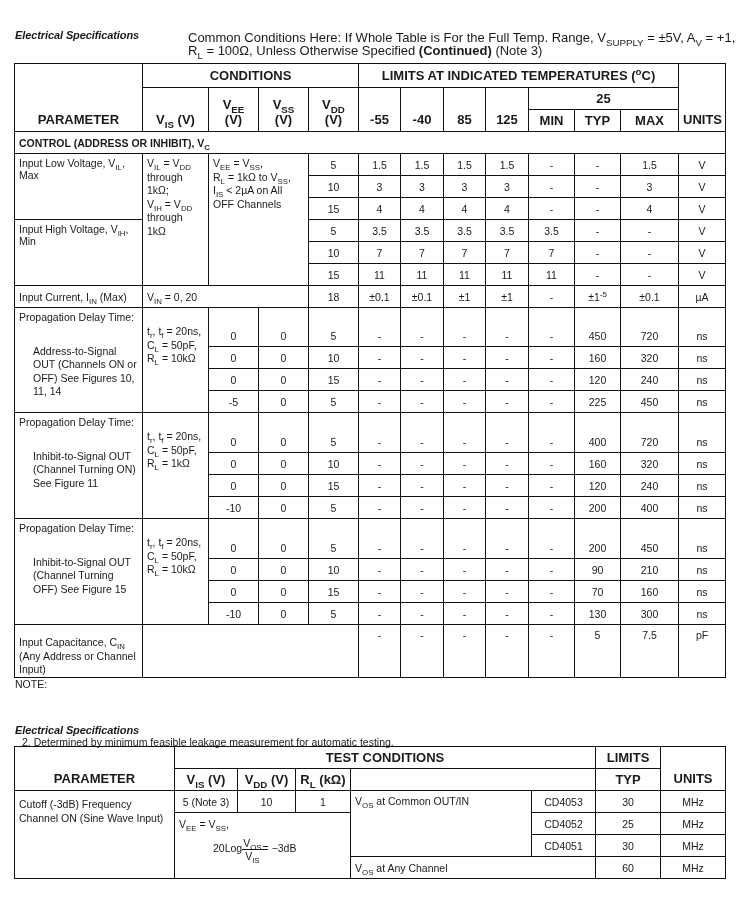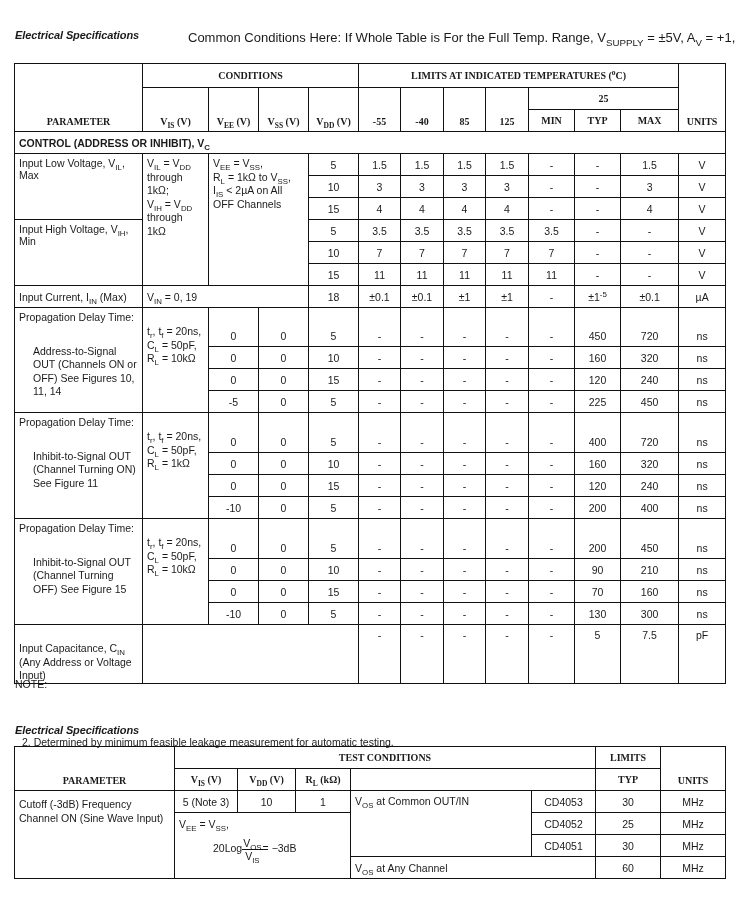--- a/index.html
+++ b/index.html
@@ -27,6 +27,7 @@
 <div class="title" style="left:15px; top:29px;">Electrical Specifications</div>
 <div class="subtitle" style="left:188px; top:31px;">
   <div><span>Common Conditions Here: If Whole Table is For the Full Temp. Range, V</span><sub>SUPPLY</sub><span> = ±5V, A</span><sub>V</sub><span> = +1,</span></div>
+  <div><span>R</span><sub>L</sub><span> = 100Ω, Unless Otherwise Specified  </span><b>(Continued)</b><span> (Note 3)</span></div>
 </div>
 
 <table class="spec" style="left:14px; top:63px; width:711px;">

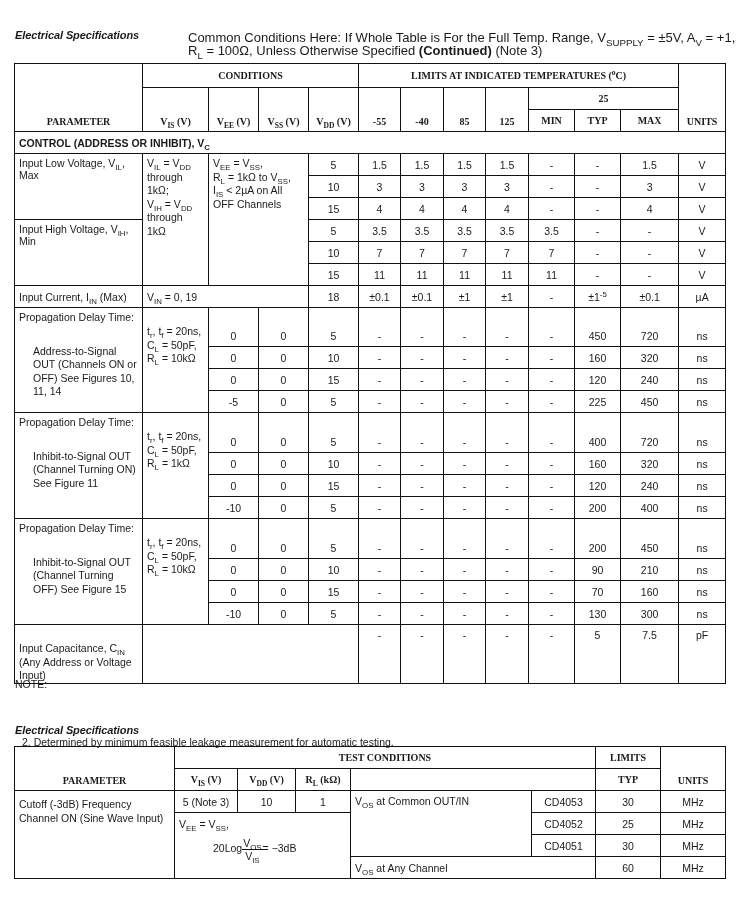--- a/index.html
+++ b/index.html
@@ -10,7 +10,7 @@
   table.spec { position: absolute; border-collapse: collapse; table-layout: fixed;
                font-size: 10.5px; }
   table.spec td, table.spec th { border: 1.3px solid #111; padding: 0 4px; overflow: hidden; }
-  table.spec th { font-weight: bold; text-align: center; font-size: 10px; font-family: Liberation Serif, serif; }
+  table.spec th { font-weight: bold; text-align: center; font-size: 13px; }
   .c { text-align: center; }
   .l { text-align: left; vertical-align: top; }
   .bl { text-align: center; vertical-align: bottom; padding-bottom: 4px !important; }

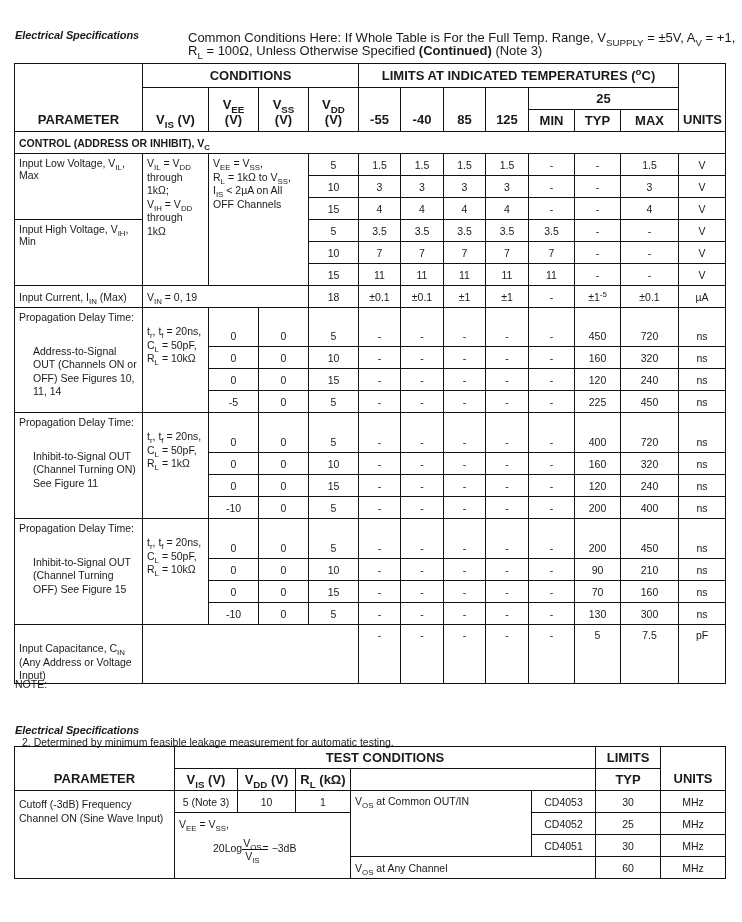--- a/index.html
+++ b/index.html
@@ -161,7 +161,7 @@
 
   <tr style="height:22px">
     <td class="l" style="vertical-align:middle"><span>Input Current, I</span><sub>IN</sub><span> (Max)</span></td>
-    <td colspan="3" class="l" style="vertical-align:middle"><span>V</span><sub>IN</sub><span> = 0, 19</span></td>
+    <td colspan="3" class="l" style="vertical-align:middle"><span>V</span><sub>IN</sub><span> = 0, 20</span></td>
     <td class="c">18</td>
     <td class="c">±0.1</td>
     <td class="c">±0.1</td>

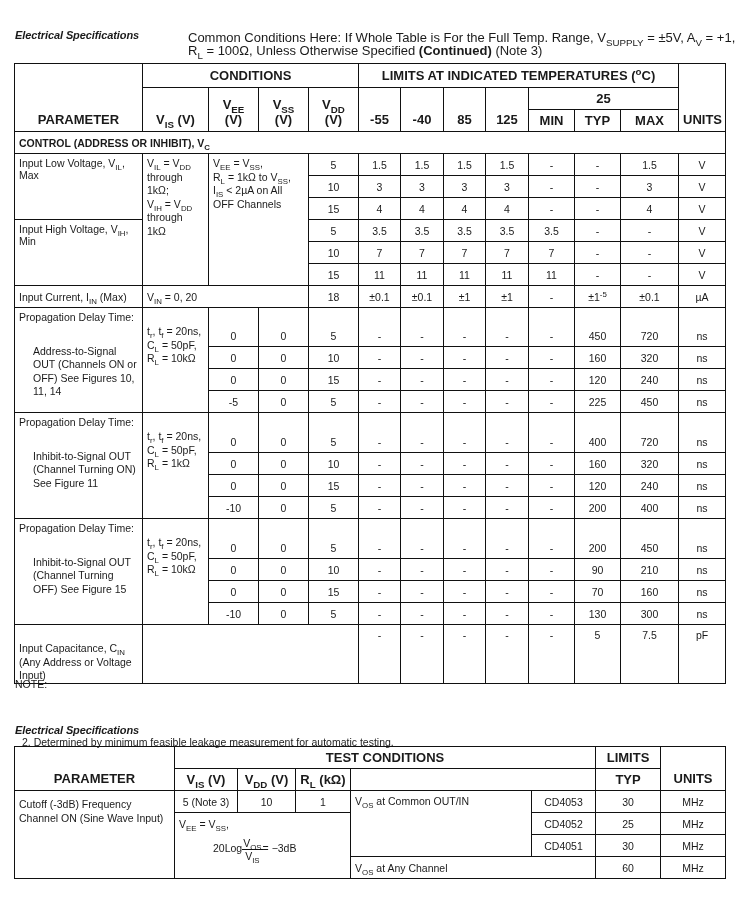--- a/index.html
+++ b/index.html
@@ -360,7 +360,7 @@
   </tr>
 
   <tr style="height:50px">
-    <td class="l" style="padding-top:17px; line-height:13.5px"><span>Input Capacitance, C</span><sub>IN</sub><br><span>(Any Address or Voltage Input)</span></td>
+    <td class="l" style="padding-top:11px; line-height:13.5px"><span>Input Capacitance, C</span><sub>IN</sub><br><span>(Any Address or Voltage Input)</span></td>
     <td colspan="4"></td>
     <td class="c" style="vertical-align:top; padding-top:4px">-</td>
     <td class="c" style="vertical-align:top; padding-top:4px">-</td>

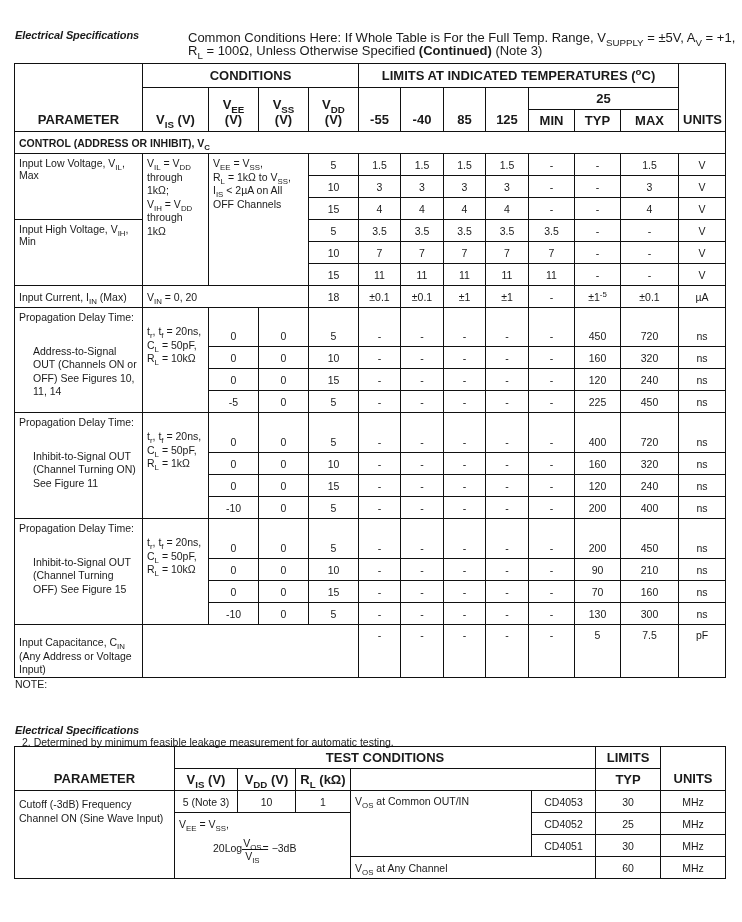--- a/index.html
+++ b/index.html
@@ -360,7 +360,7 @@
   </tr>
 
   <tr style="height:50px">
-    <td class="l" style="padding-top:11px; line-height:13.5px"><span>Input Capacitance, C</span><sub>IN</sub><br><span>(Any Address or Voltage Input)</span></td>
+    <td class="l" style="padding-top:11px; line-height:13.5px"><span>Input Capacitance, C</span><sub>IN</sub><br><span>(Any Address or Channel Input)</span></td>
     <td colspan="4"></td>
     <td class="c" style="vertical-align:top; padding-top:4px">-</td>
     <td class="c" style="vertical-align:top; padding-top:4px">-</td>

